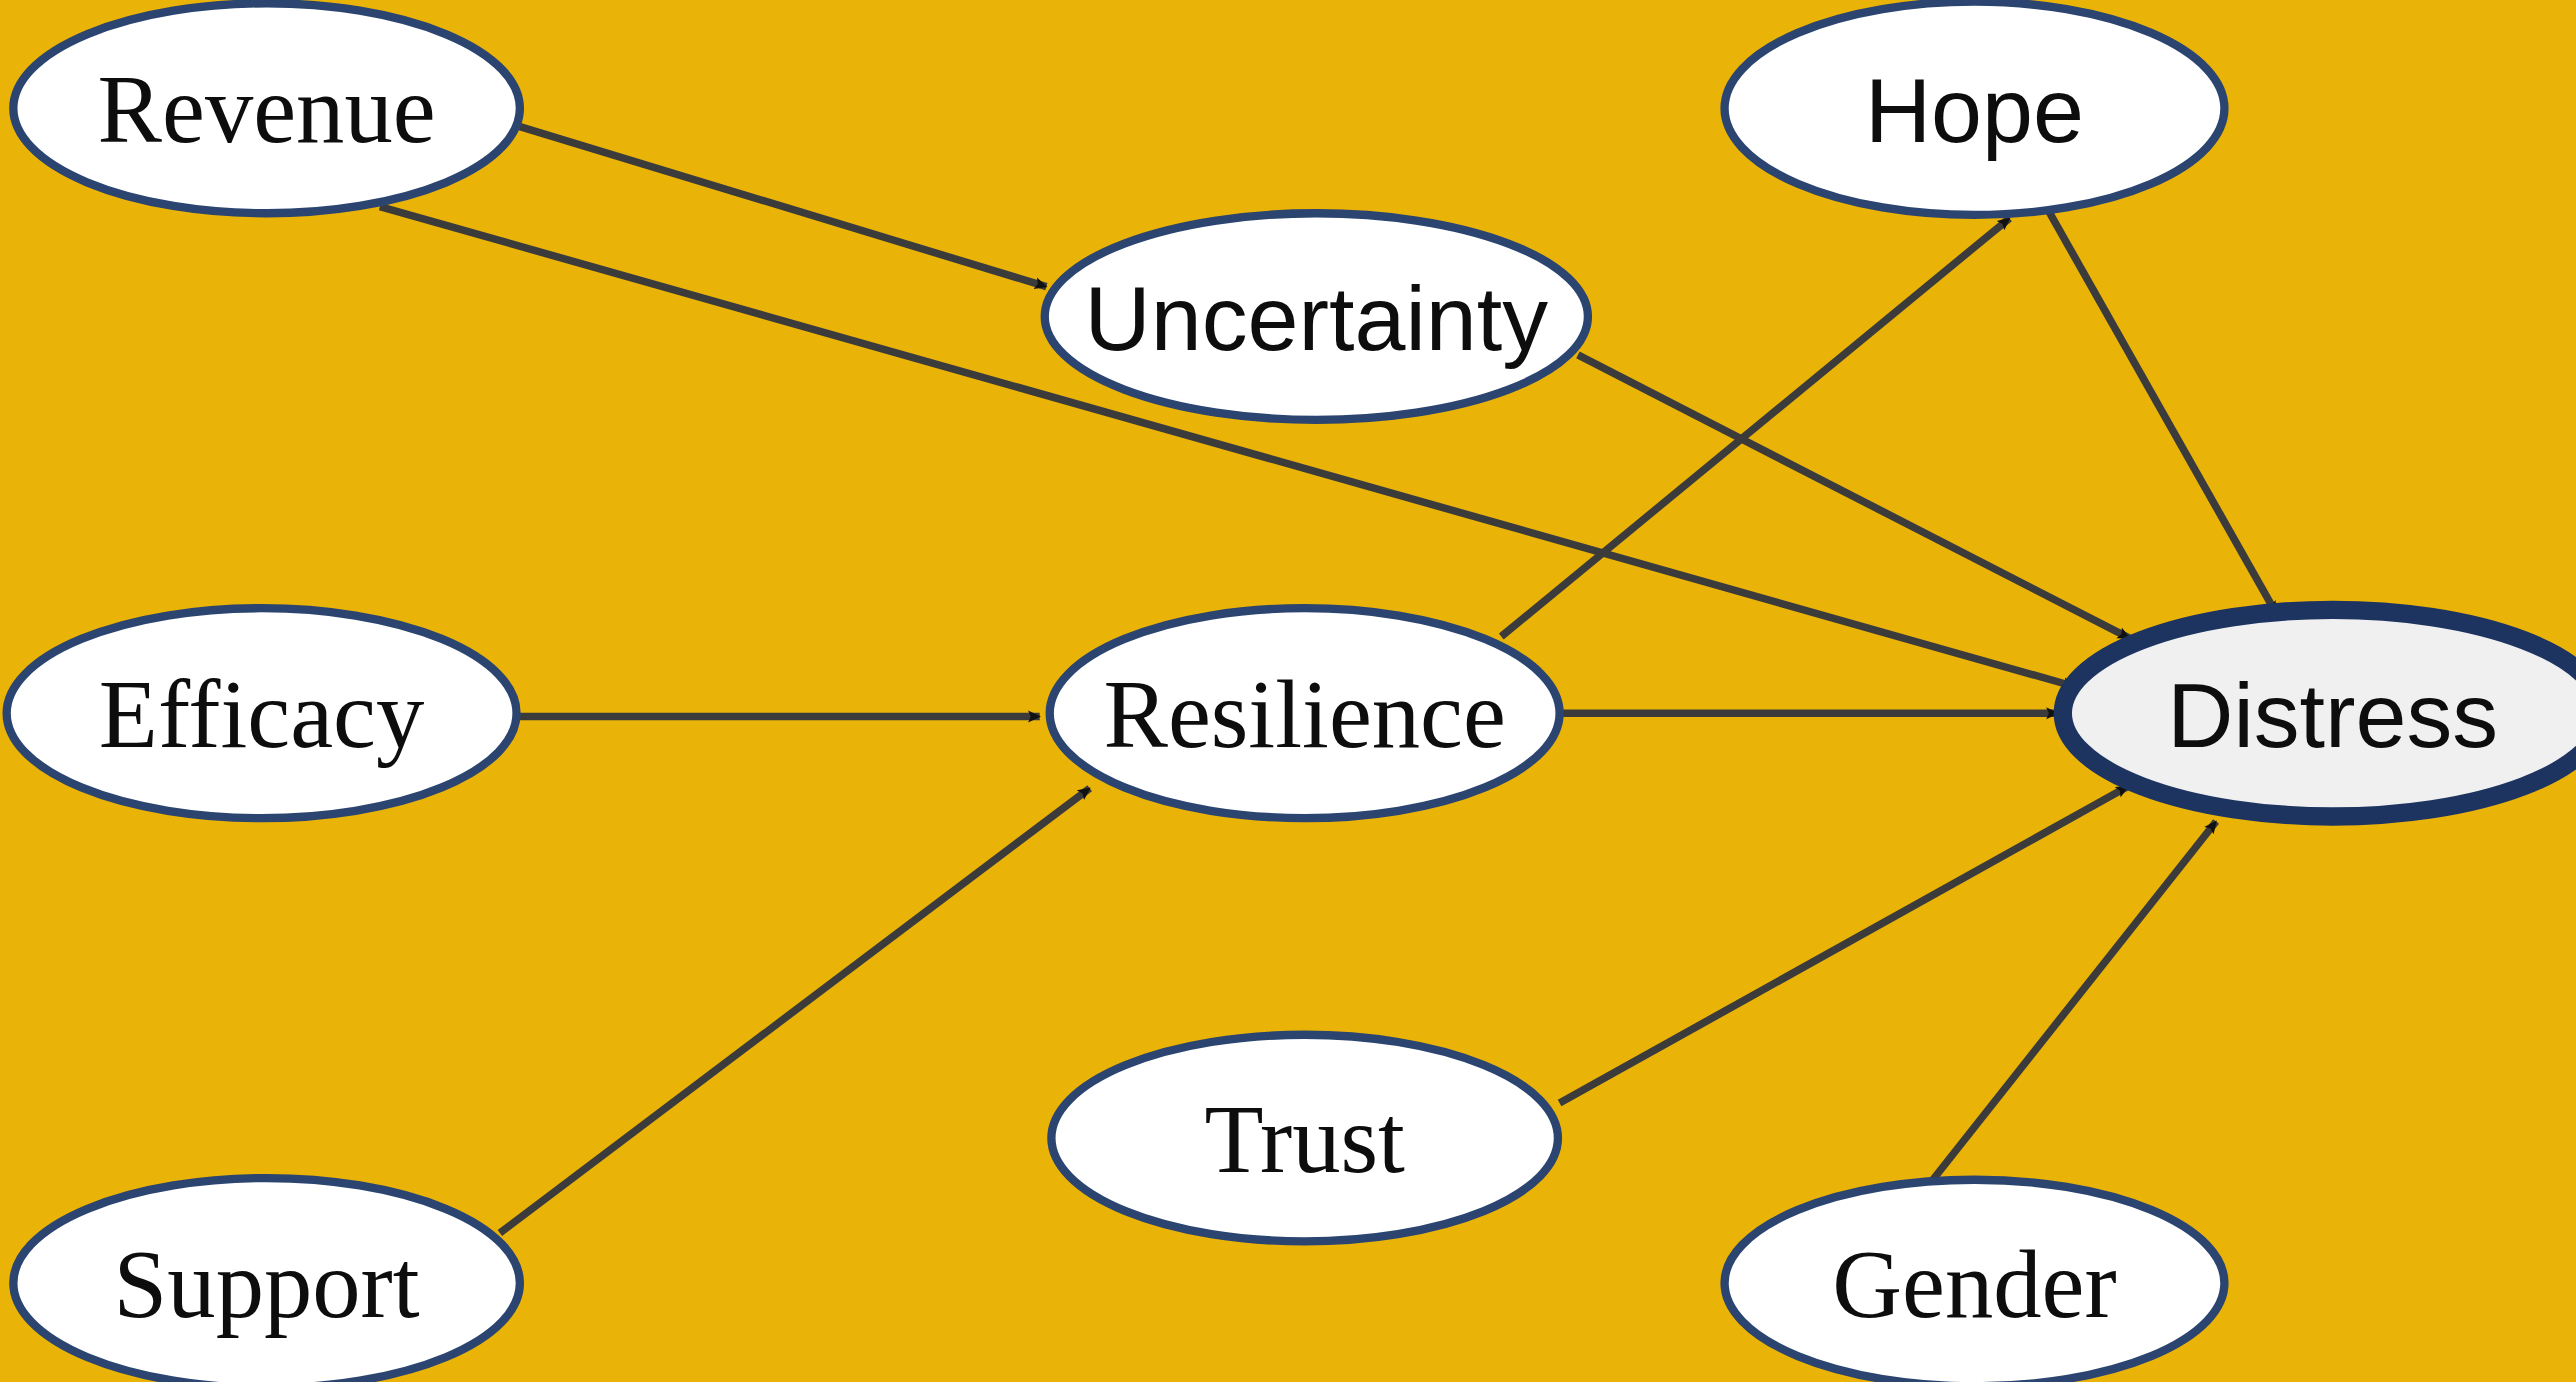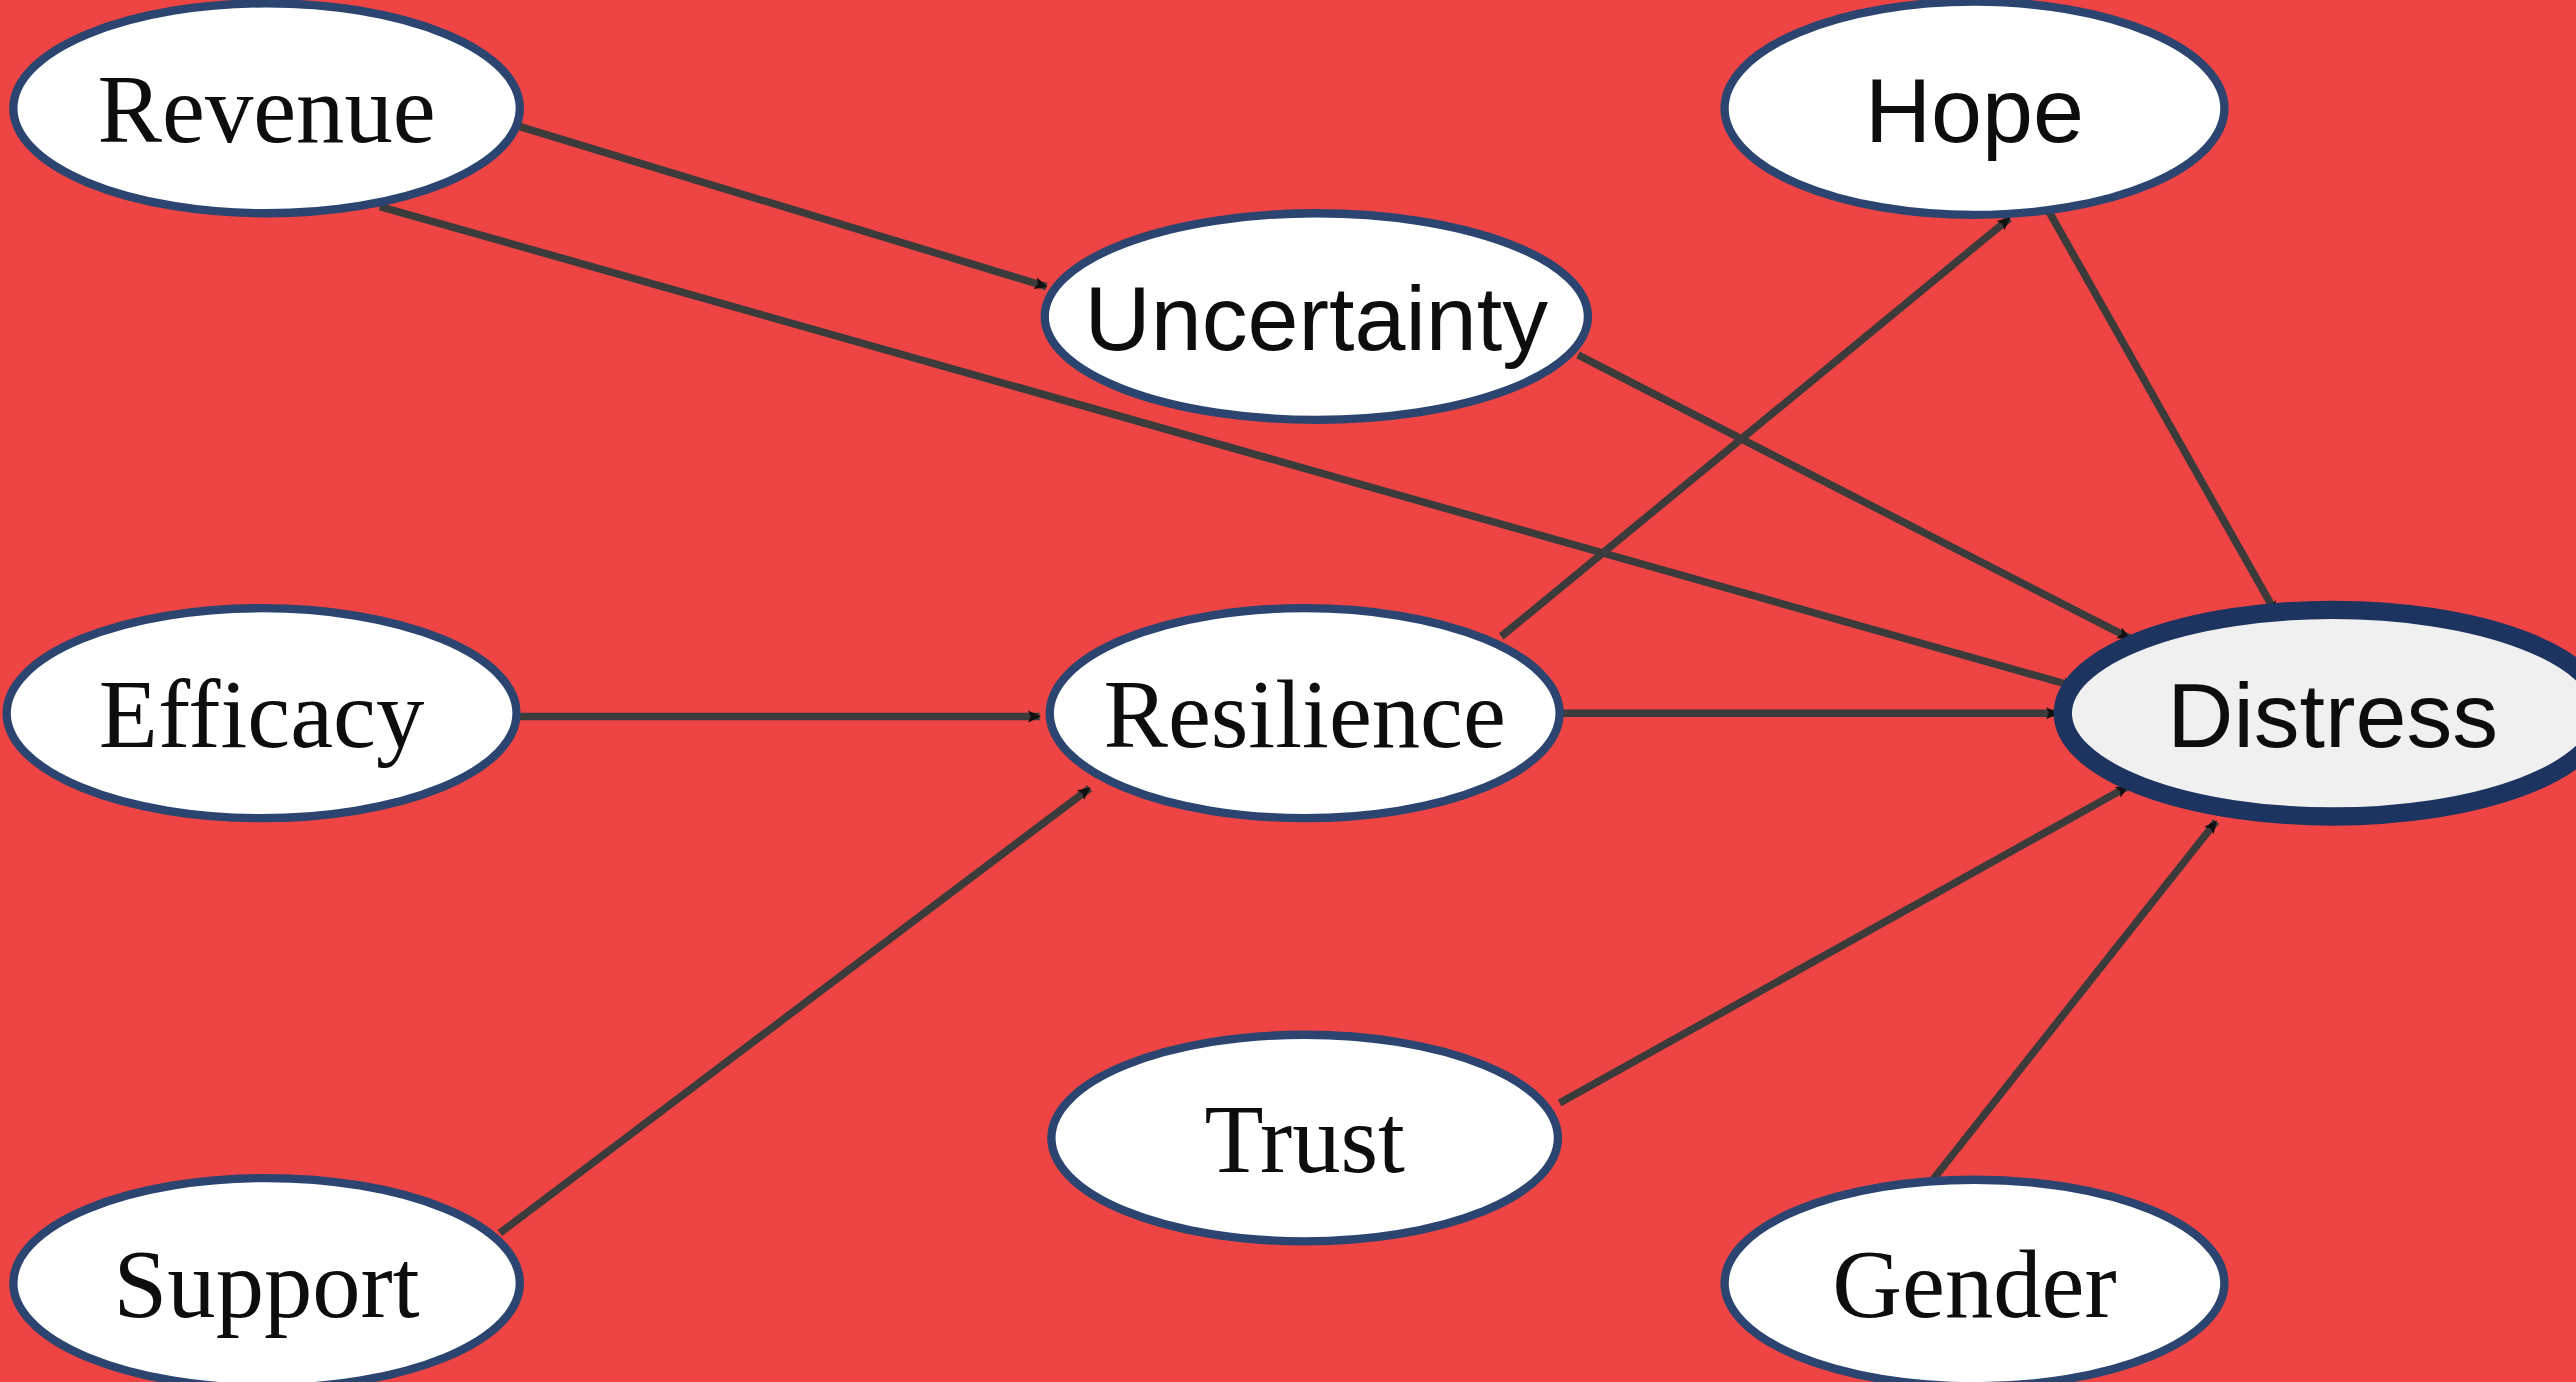--- a/index.html
+++ b/index.html
@@ -14,7 +14,7 @@
     position: relative;
     width: 2576px;
     height: 1383px;
-    background: #ef4444;
+    background: #eab308;
     overflow: hidden;
   }
   #diagram-svg {

